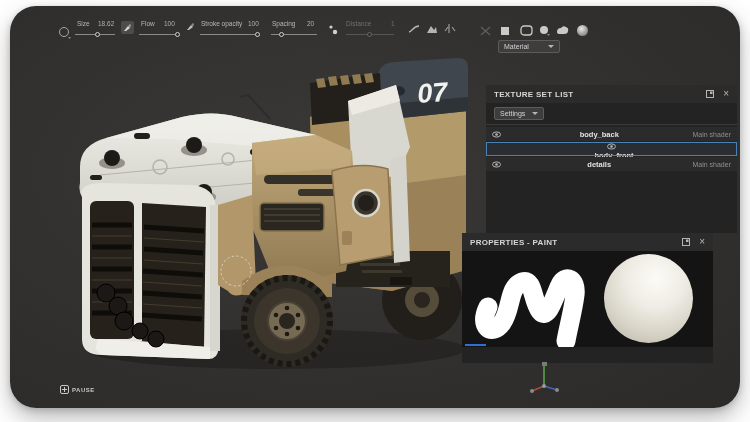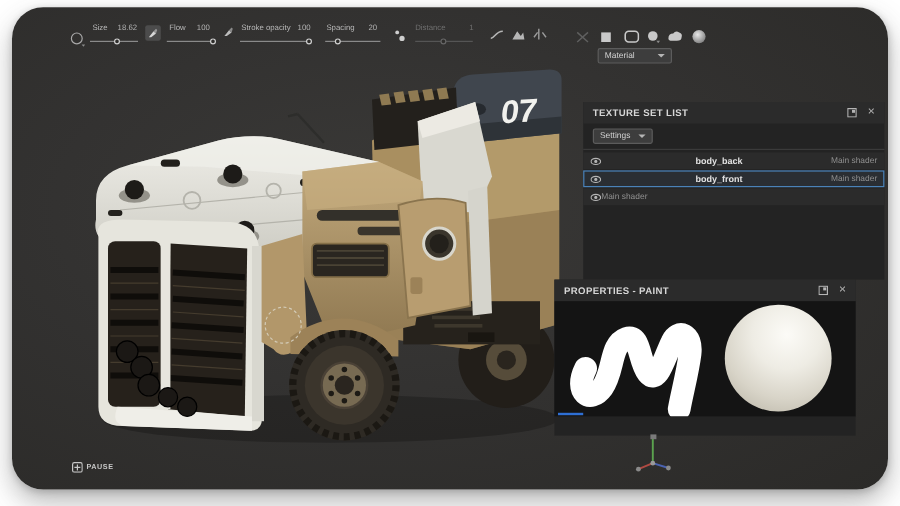--- a/index.html
+++ b/index.html
@@ -43,7 +43,7 @@
     position:relative; height:14px; margin:0 0 1px 0; background:#2b2b2b;
     display:flex; align-items:center; padding:0 6px;text-align:center;
   }
-  .tsl-row.selected { background:#2a2e33; outline:1px solid #4a82b8; outline-offset:-1px; }
+  .tsl-row.selected { background:#2a2e33; outline:1px solid #4a82b8; outline-offset:-1px;flex-direction:column; }
   .row-name { font-size:7.5px; font-weight:bold; color:#e2e2e2; margin-left:5px; flex:1; }
   .row-shader { font-size:7px; color:#8f8f8f; }
   .eye { position:relative; width:9px; height:9px; flex:0 0 auto; }

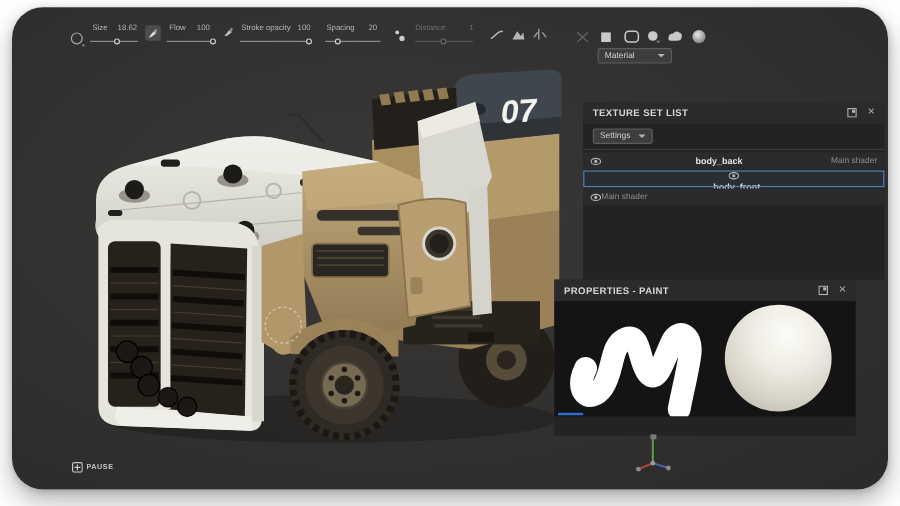--- a/index.html
+++ b/index.html
@@ -378,6 +378,7 @@
             <ellipse cx="4.5" cy="4.5" rx="4" ry="2.6" fill="none" stroke="#b5b5b5" stroke-width="1"></ellipse>
             <circle cx="4.5" cy="4.5" r="1.3" fill="#b5b5b5"></circle>
           </svg>
+        <span class="row-name">details</span>
         <span class="row-shader">Main shader</span>
       </div>
     </div>

